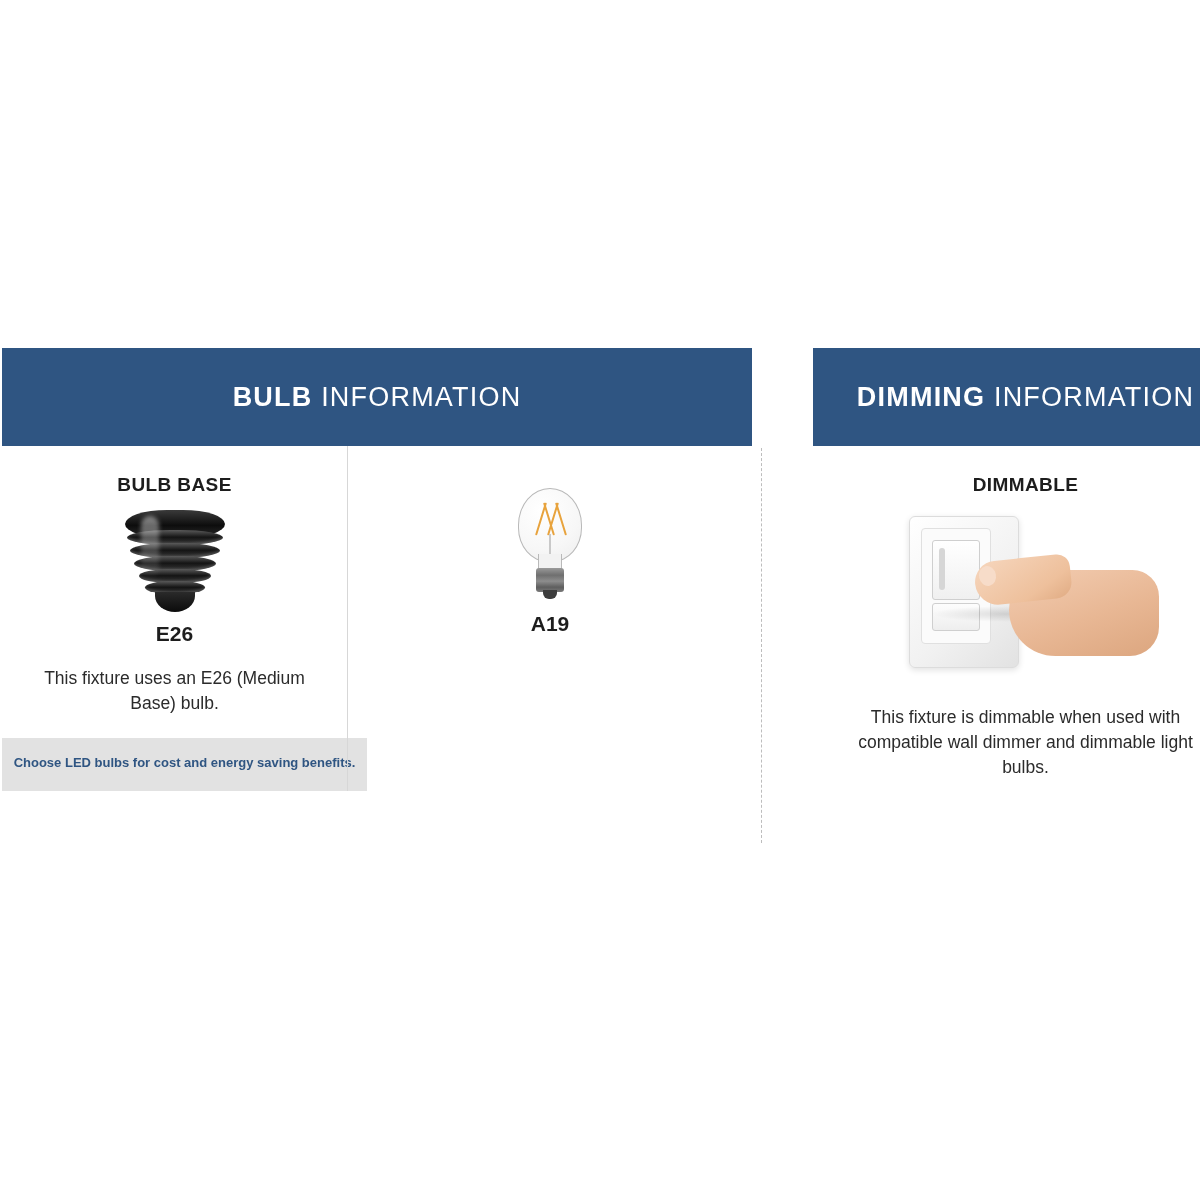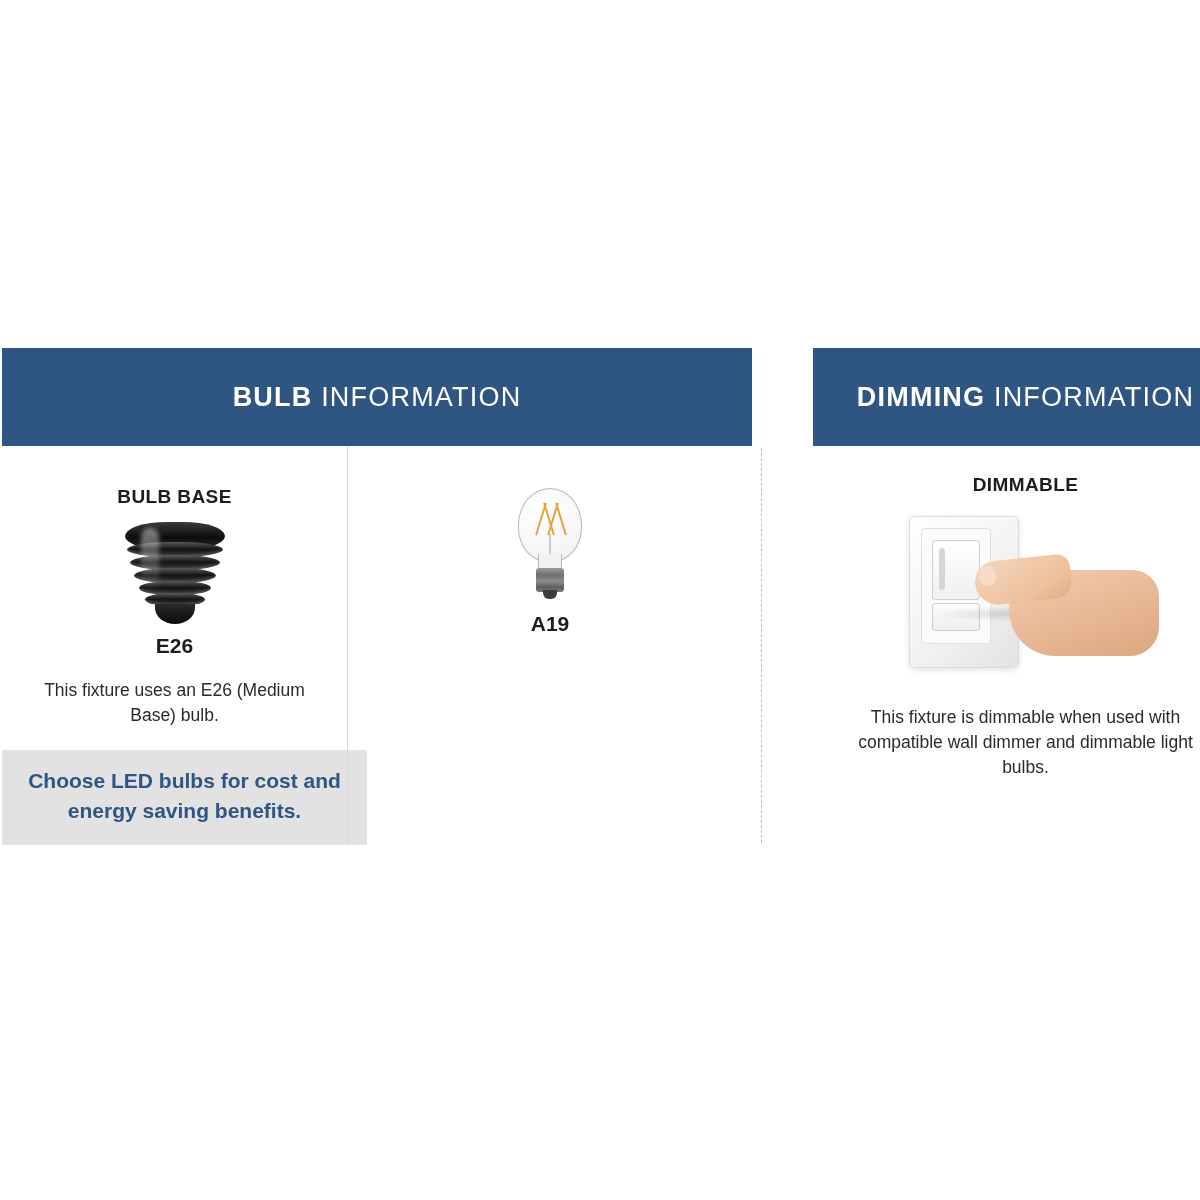--- a/index.html
+++ b/index.html
@@ -68,7 +68,6 @@
   }
   .col-base {
     width: 345px;
-    margin-top: 12px;
   }
   .col-shape {
     width: 405px;

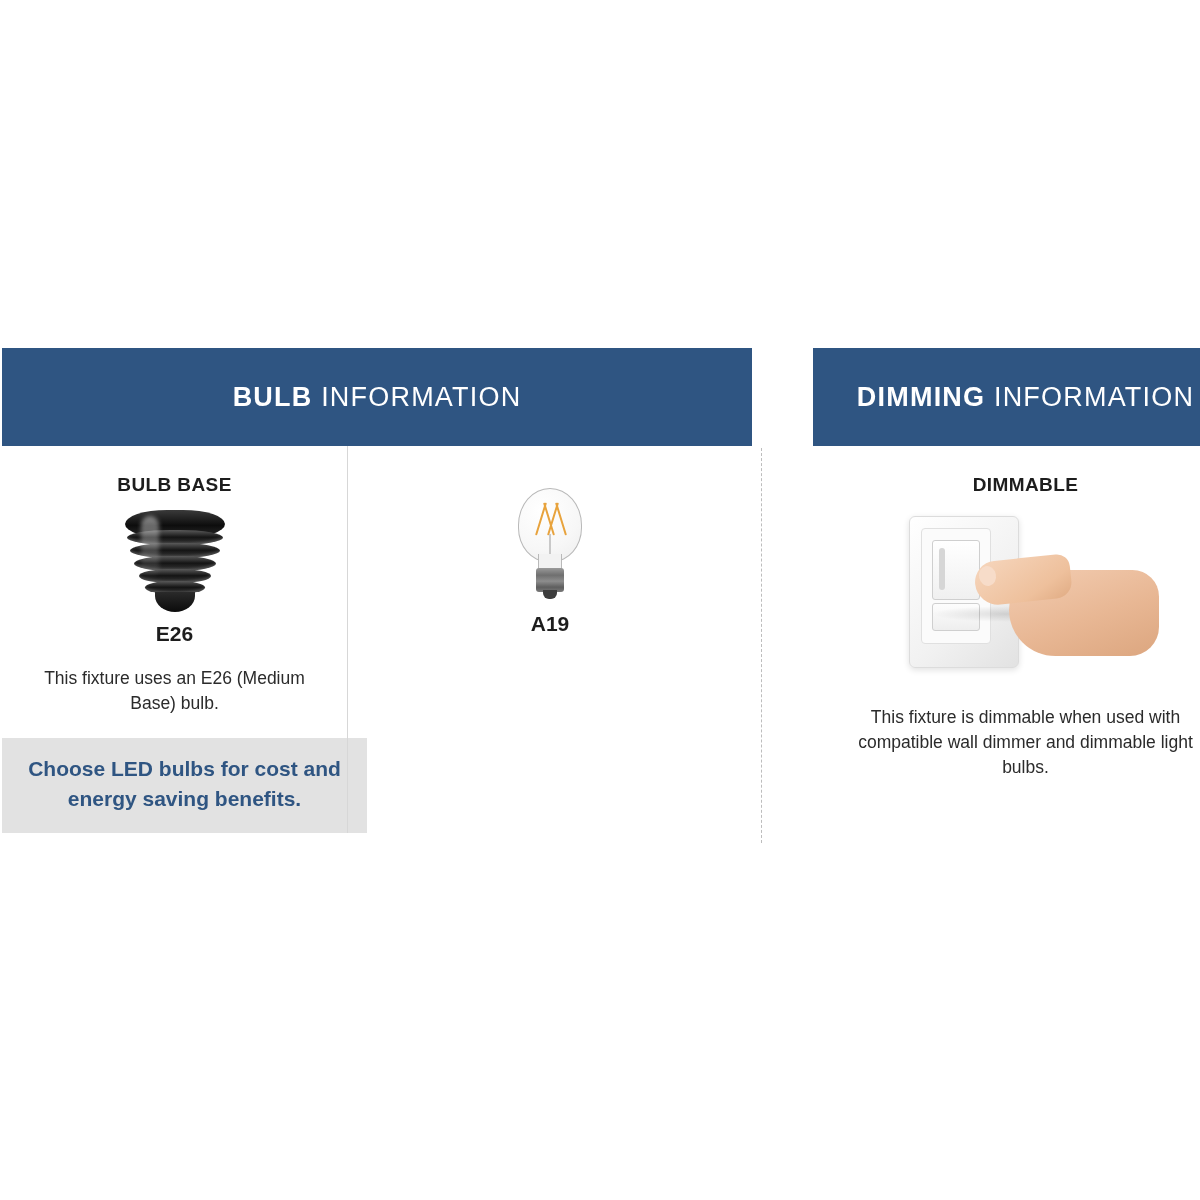--- a/index.html
+++ b/index.html
@@ -118,7 +118,7 @@
     background: #e2e2e2;
     color: #2f5582;
     font-weight: 700;
-    font-size: 21px;
+    font-size: 13px;
     line-height: 1.45;
     text-align: center;
     padding: 16px 10px 18px;

